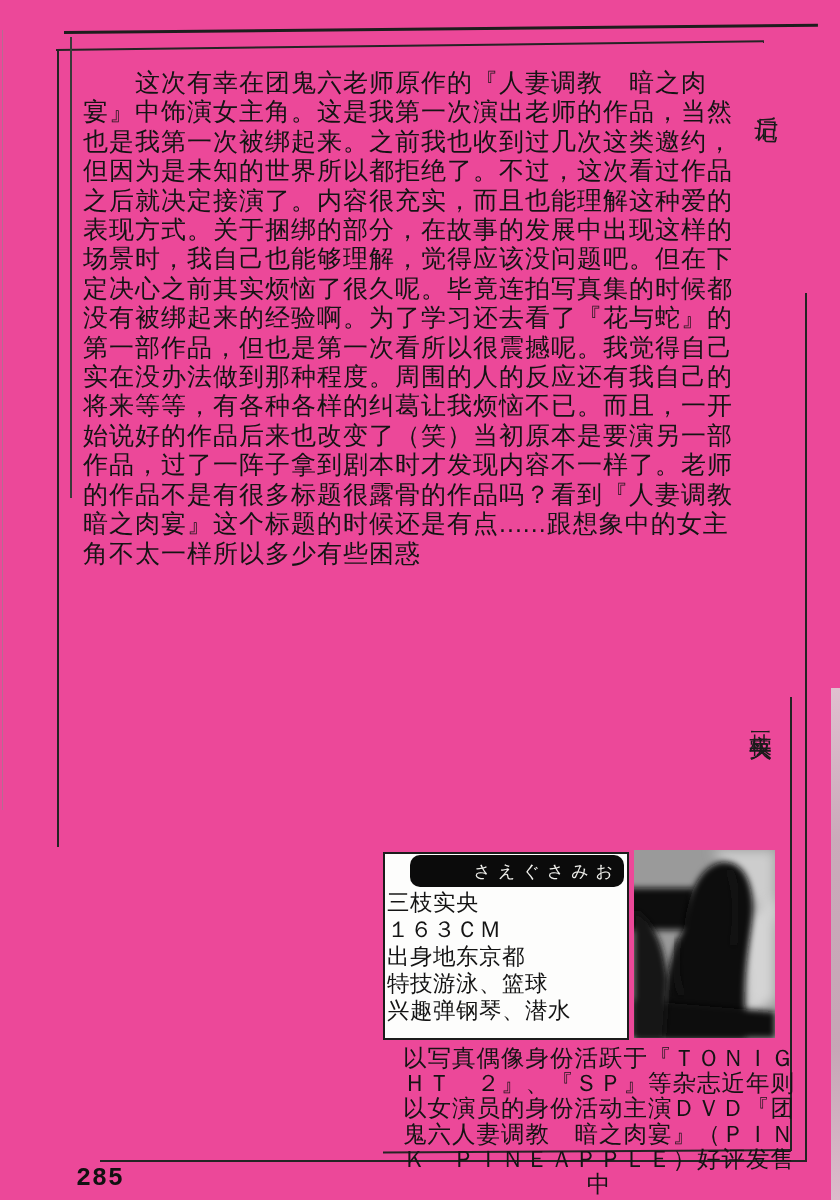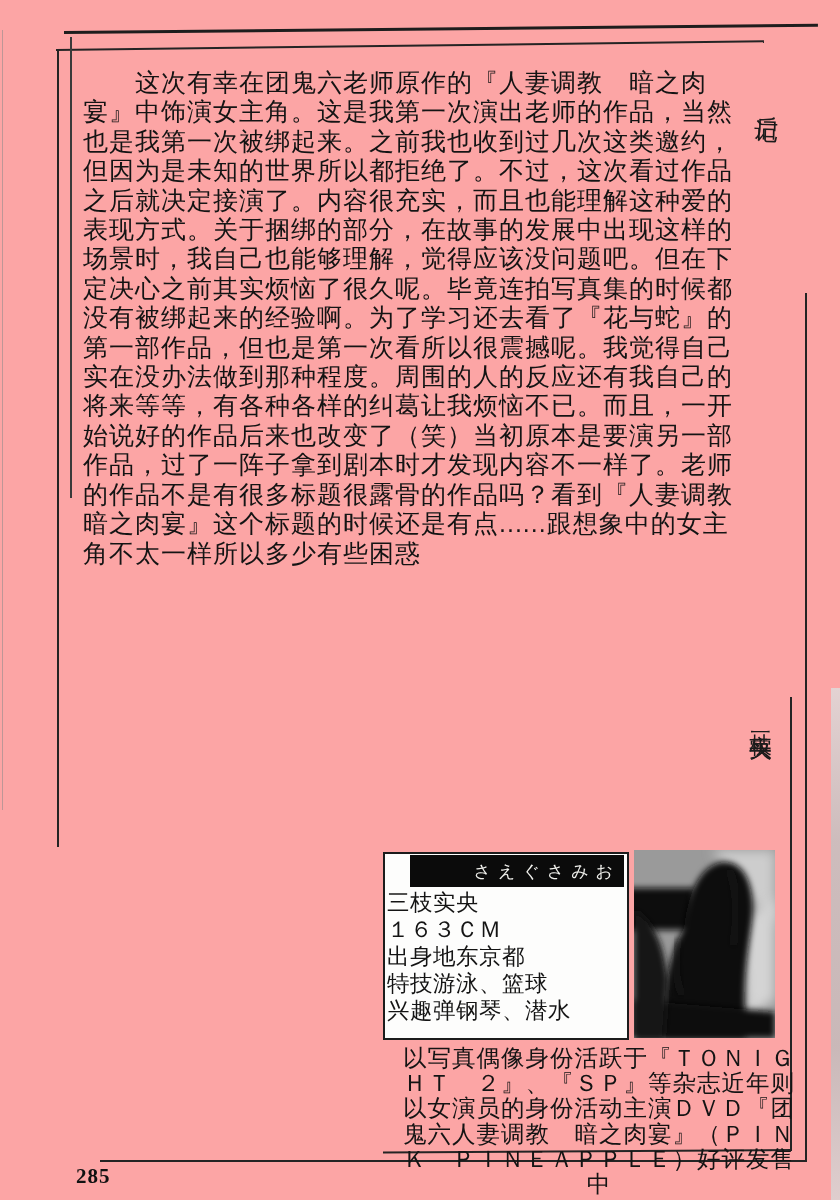--- a/index.html
+++ b/index.html
@@ -6,7 +6,7 @@
   .page{
     position:relative;
     width:840px;height:1200px;
-    background:#fca5a5;
+    background:#ec4899;
     overflow:hidden;
     font-family:"Liberation Sans","DejaVu Sans",sans-serif;
     color:#161616;

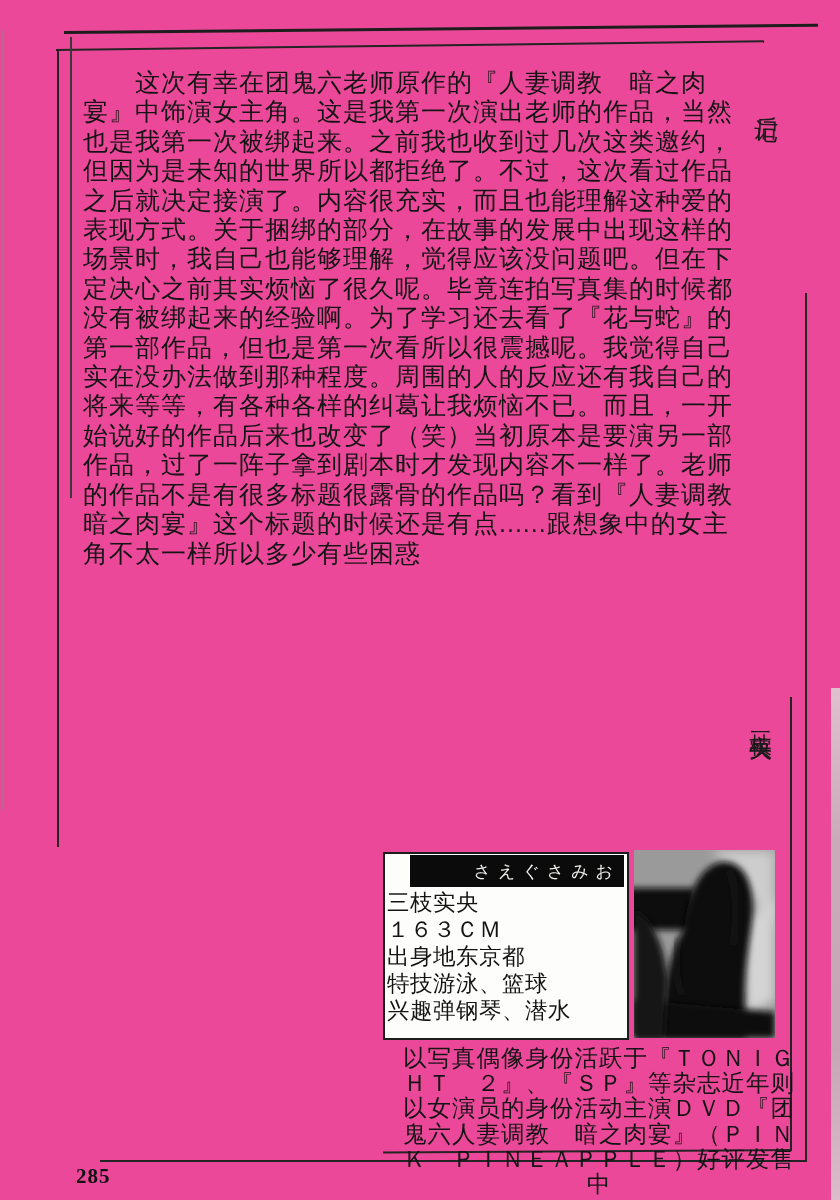--- a/index.html
+++ b/index.html
@@ -42,7 +42,7 @@
   }
   .kana-bar{
     position:absolute;left:410px;top:855px;width:214px;height:32px;
-    background:#0b0b0b;display:flex;align-items:center;justify-content:flex-end;
+    background:#0b0b0b;display:flex;align-items:center;justify-content:flex-end;border-radius:10px;
   }
   .kana-bar span{
     color:#f2f2ee;font-size:17px;letter-spacing:7px;font-weight:500;padding-right:4px;white-space:nowrap;

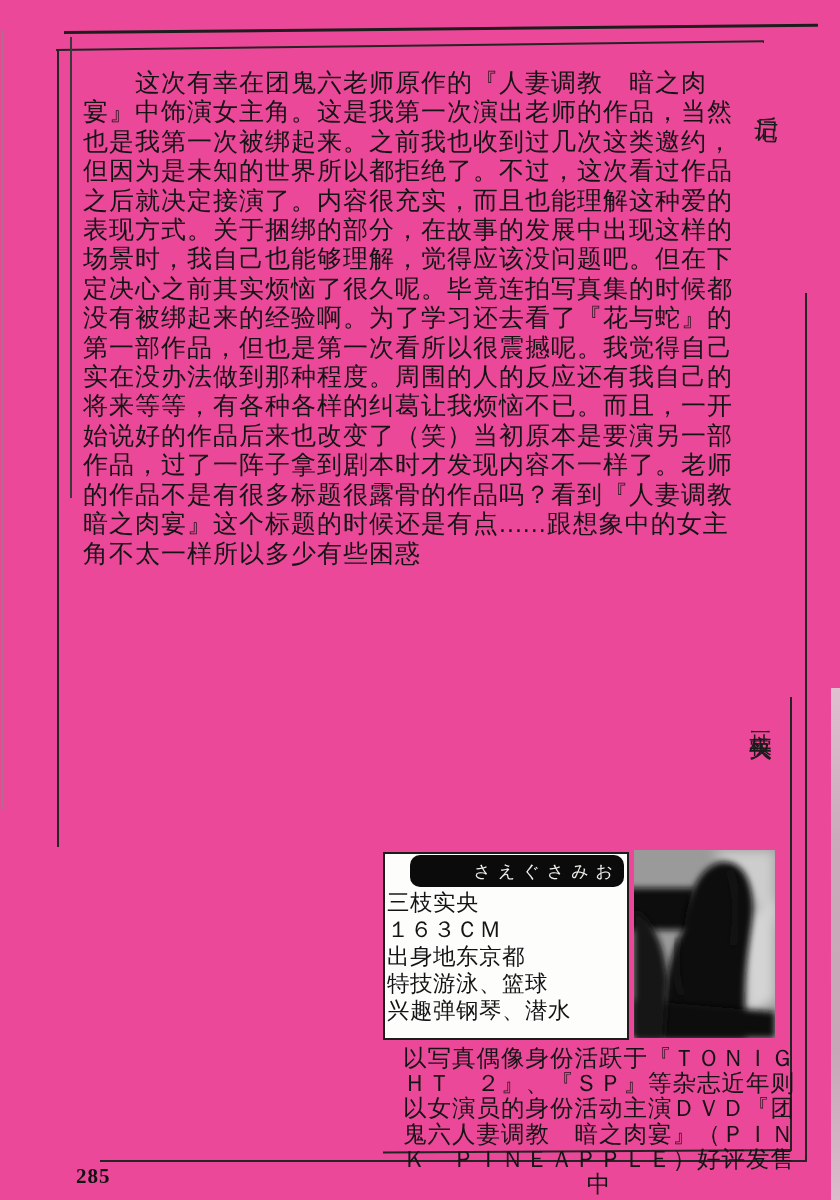--- a/index.html
+++ b/index.html
@@ -59,8 +59,8 @@
   }
   .page-num{
     position:absolute;left:76px;top:1164px;
-    font-family:Liberation Serif, serif;
-    font-size:21px;font-weight:bold;color:#111;letter-spacing:1px;
+    font-family:Liberation Mono, monospace;
+    font-size:25px;font-weight:bold;color:#111;letter-spacing:1px;
   }
 </style>
 </head>

